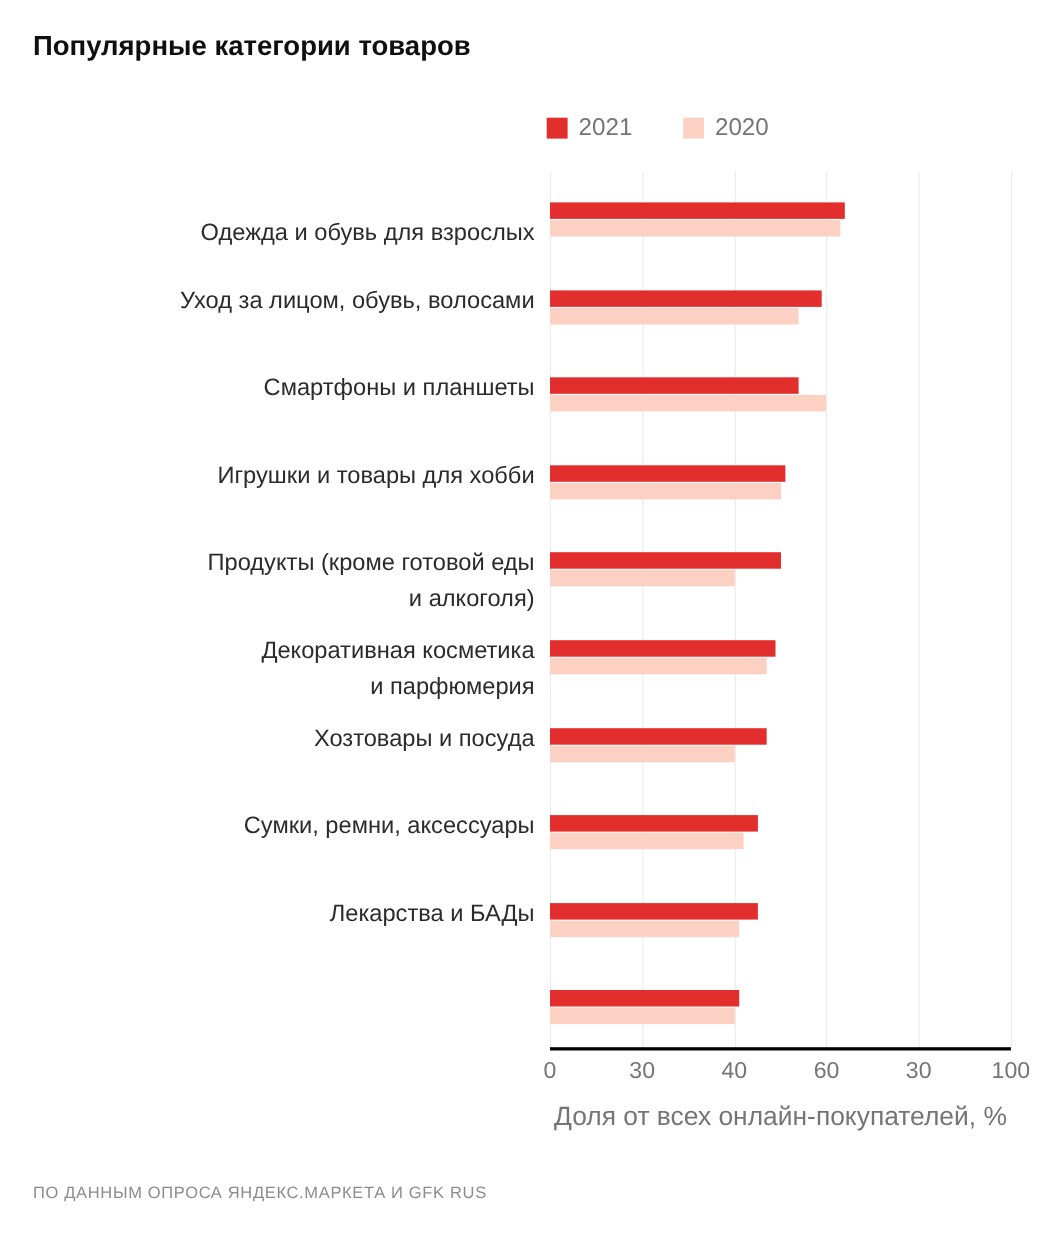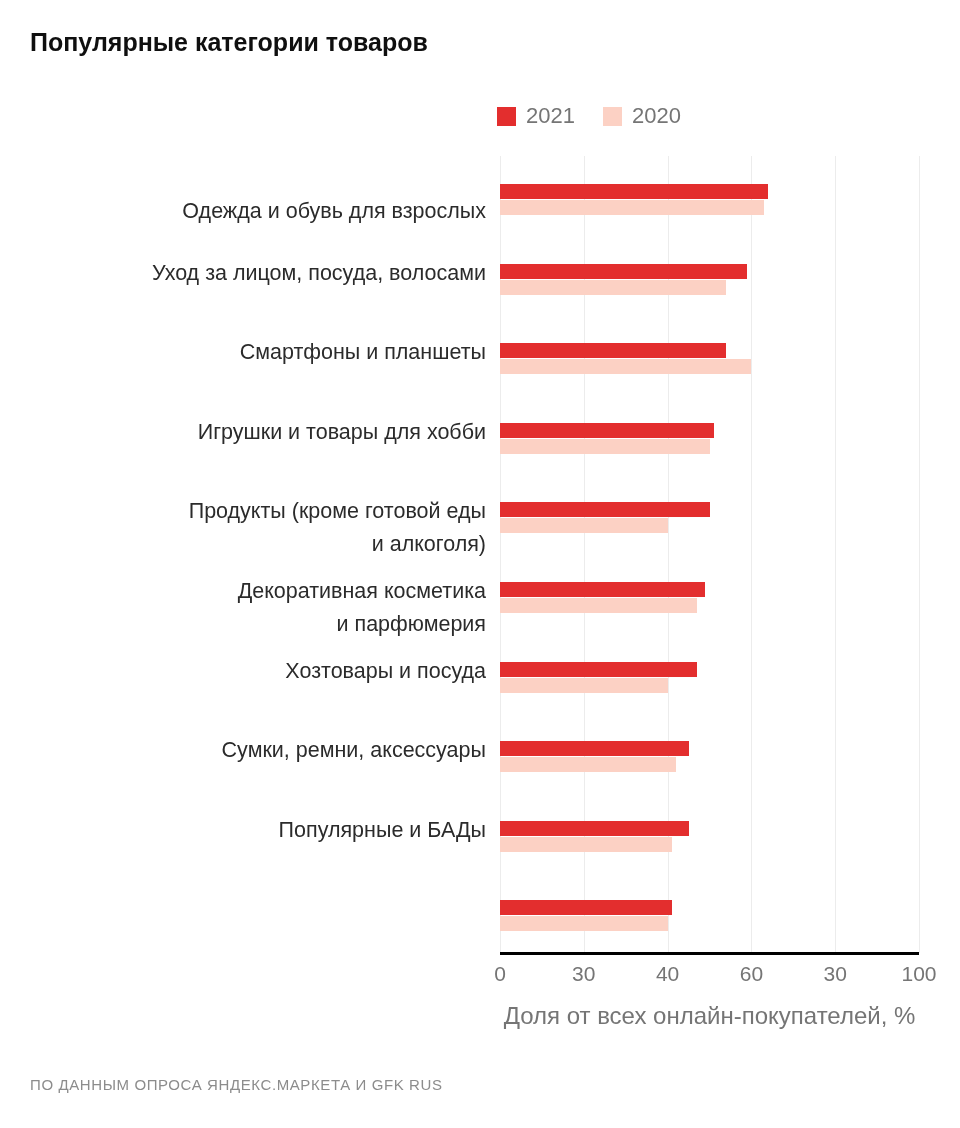--- a/index.html
+++ b/index.html
@@ -6,7 +6,7 @@
   .page{position:relative;width:960px;height:1128px;background:#ffffff;overflow:hidden;
         font-family:"Liberation Sans", sans-serif;}
   .title{position:absolute;left:30px;top:28px;font-size:25px;font-weight:700;color:#0f0f0f;}
-  .legend{position:absolute;left:497px;top:103px;display:flex;gap:28px;align-items:center;}
+  .legend{position:absolute;left:497px;top:103px;display:flex;gap:46px;align-items:center;}
   .legend-item{display:flex;align-items:center;gap:10px;}
   .swatch{width:19px;height:19px;display:inline-block;}
   .legend-label{font-size:22px;color:#757575;}

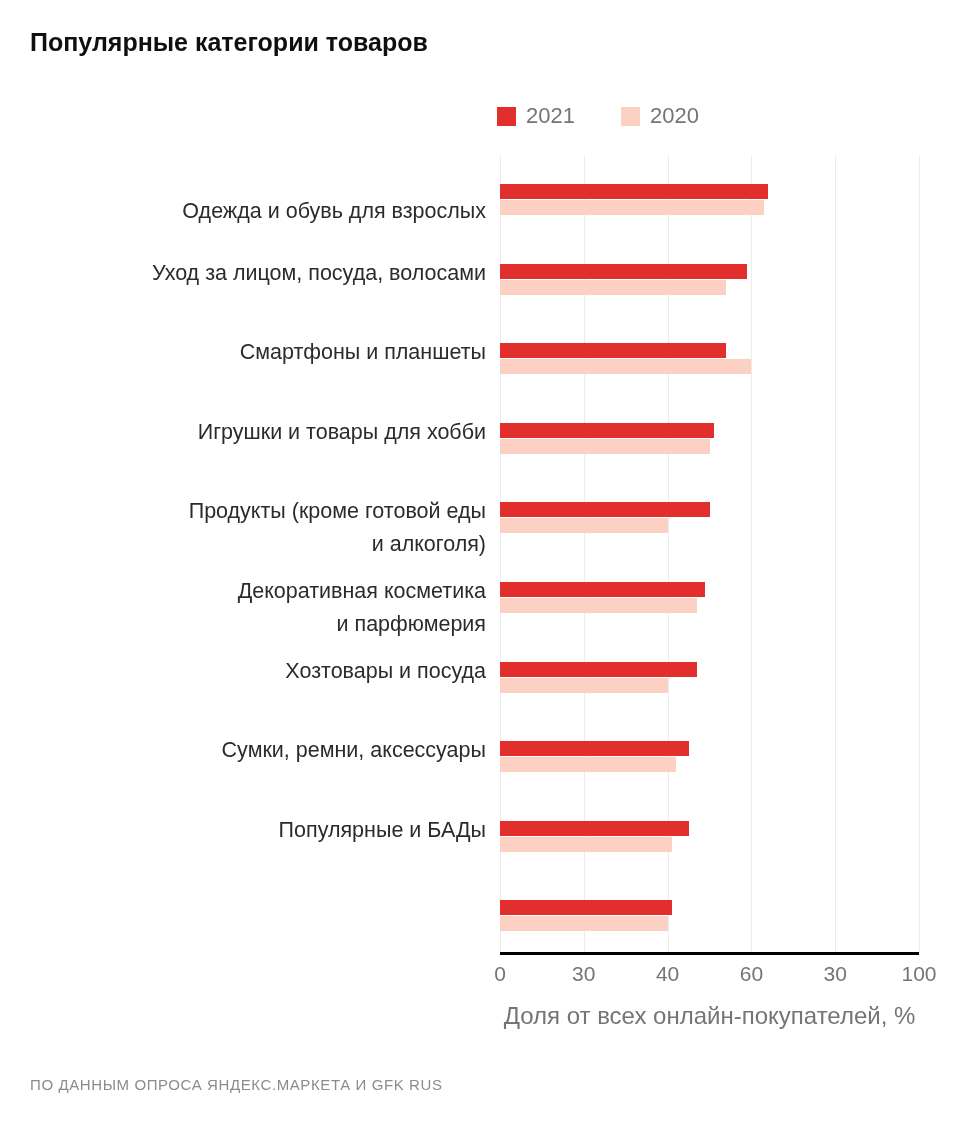--- a/index.html
+++ b/index.html
@@ -44,7 +44,7 @@
   </div>
 
   <div class="cat" style="top:195px">Одежда и обувь для взрослых</div>
-  <div class="cat" style="top:257px">Уход за лицом, посуда, волосами</div>
+  <div class="cat" style="top:257px">Уход за лицом, обувь, волосами</div>
   <div class="cat" style="top:336px">Смартфоны и планшеты</div>
   <div class="cat" style="top:495px">Продукты (кроме готовой еды
 и алкоголя)</div>

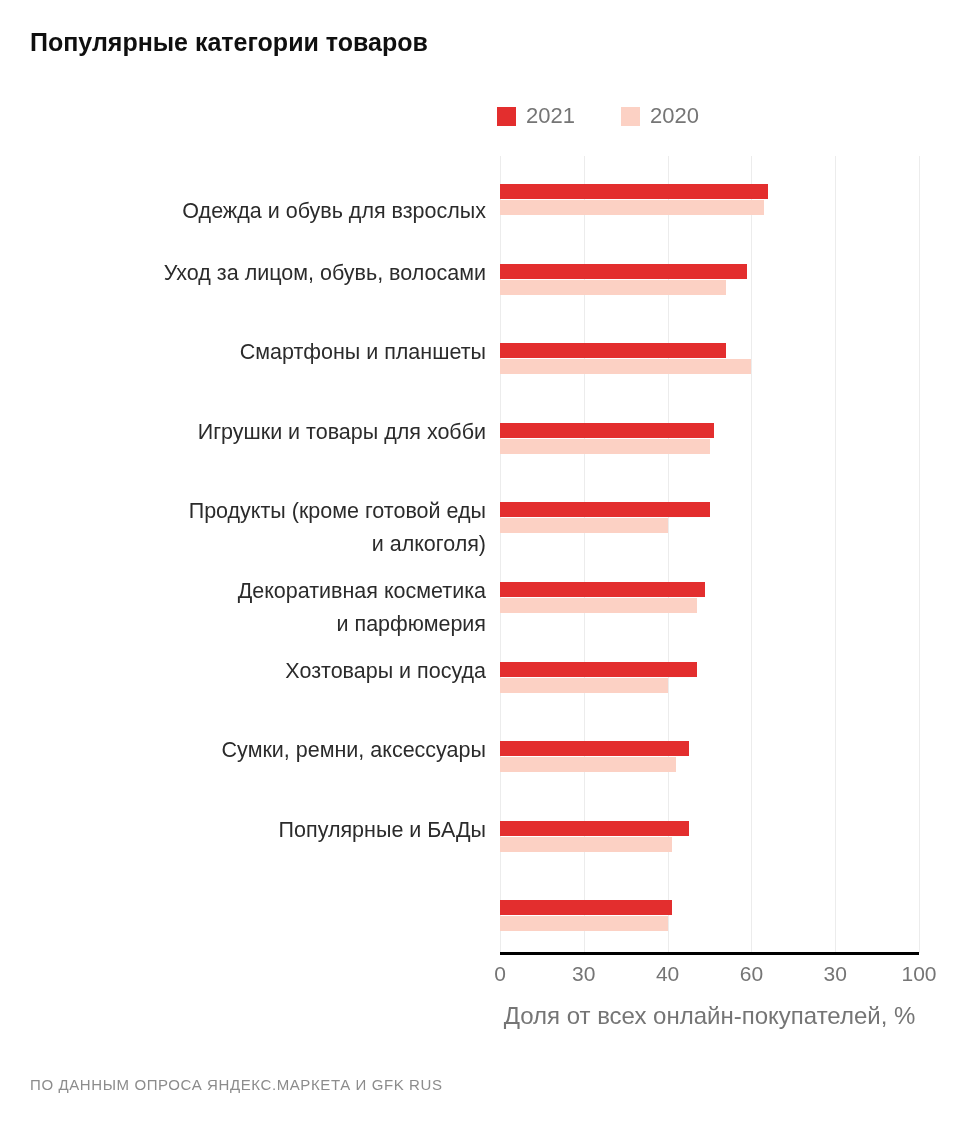--- a/index.html
+++ b/index.html
@@ -53,7 +53,7 @@
 и парфюмерия</div>
   <div class="cat" style="top:655px">Хозтовары и посуда</div>
   <div class="cat" style="top:734px">Сумки, ремни, аксессуары</div>
-  <div class="cat" style="top:814px">Популярные и БАДы</div>
+  <div class="cat" style="top:814px">Лекарства и БАДы</div>
 
   <div class="plot">
     <div class="gridline" style="left:0%"></div>

